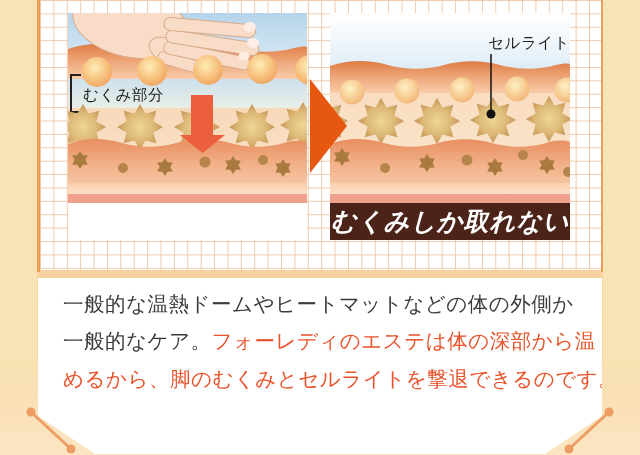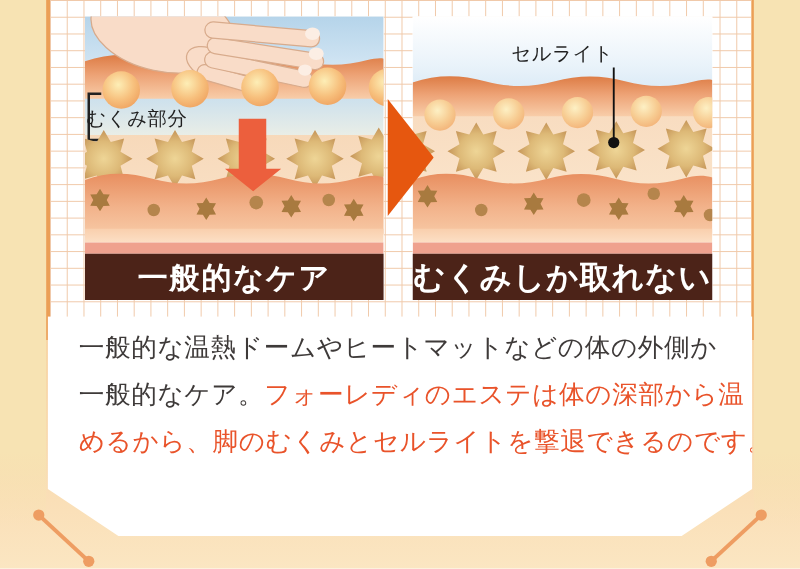--- a/index.html
+++ b/index.html
@@ -32,7 +32,7 @@
   .caption.cr{font-size:25px;letter-spacing:1px;}
   .anno{position:absolute;color:#1f1f1f;font-size:15.5px;letter-spacing:0.5px;white-space:nowrap;}
   .anno.mukumi{left:1px;top:72px;text-align:center;}
-  .anno.cellulite{left:0;top:20px;width:100%;text-align:center;}
+  .anno.cellulite{left:0;top:20px;width:100%;text-align:right;}
   
   .big-arrow{left:310px;top:79px;width:37px;height:94px;}
   

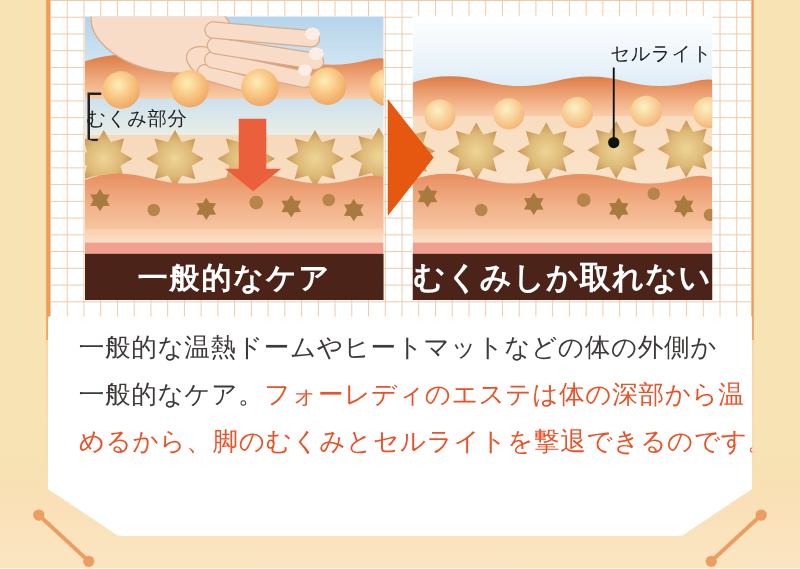--- a/index.html
+++ b/index.html
@@ -31,7 +31,7 @@
   .caption.cl{font-size:24px;letter-spacing:1.5px;}
   .caption.cr{font-size:25px;letter-spacing:1px;}
   .anno{position:absolute;color:#1f1f1f;font-size:15.5px;letter-spacing:0.5px;white-space:nowrap;}
-  .anno.mukumi{left:1px;top:72px;text-align:center;}
+  .anno.mukumi{left:15px;top:72px;text-align:center;}
   .anno.cellulite{left:0;top:20px;width:100%;text-align:right;}
   
   .big-arrow{left:310px;top:79px;width:37px;height:94px;}

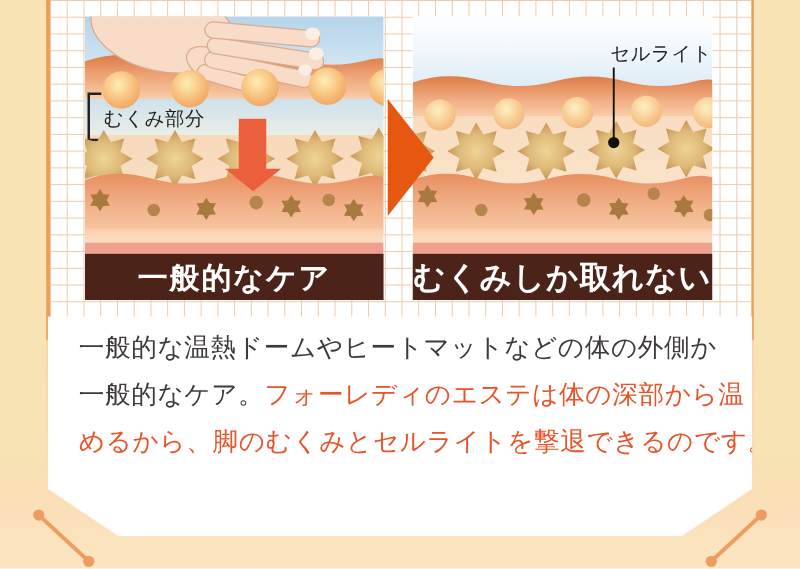--- a/index.html
+++ b/index.html
@@ -151,7 +151,6 @@
       <path d="M123,82 H145 V122 H157 L134.5,140 L112,122 H123 Z" fill="#ec5f3d"></path>
     </svg>
     <div class="anno mukumi">むくみ部分</div>
-    <div class="caption cl">一般的なケア</div>
   </div>
 
   <div class="abs panel pr">

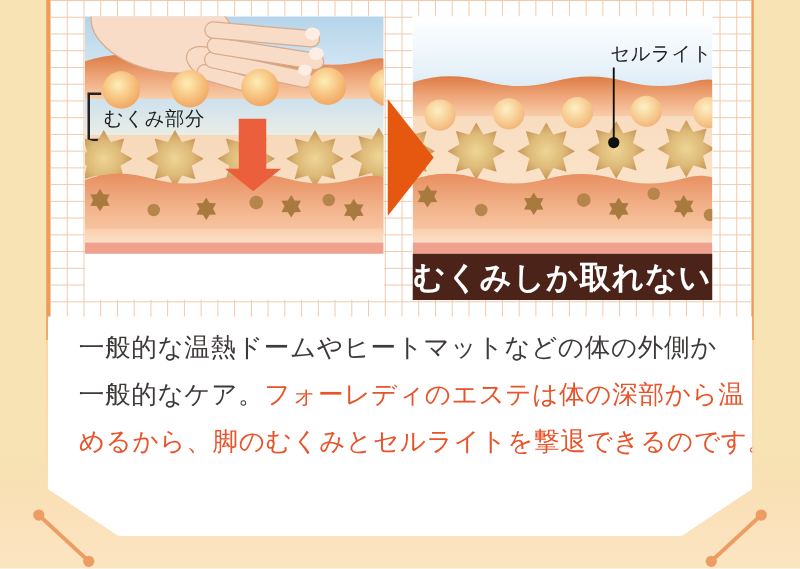--- a/index.html
+++ b/index.html
@@ -29,7 +29,7 @@
     background:var(--caption-bg,#4c2318);color:#fff;font-weight:bold;
     display:flex;align-items:center;justify-content:center;}
   .caption.cl{font-size:24px;letter-spacing:1.5px;}
-  .caption.cr{font-size:25px;letter-spacing:1px;}
+  .caption.cr{font-size:25px;letter-spacing:1px;font-style:italic;}
   .anno{position:absolute;color:#1f1f1f;font-size:15.5px;letter-spacing:0.5px;white-space:nowrap;}
   .anno.mukumi{left:15px;top:72px;text-align:center;}
   .anno.cellulite{left:0;top:20px;width:100%;text-align:right;}

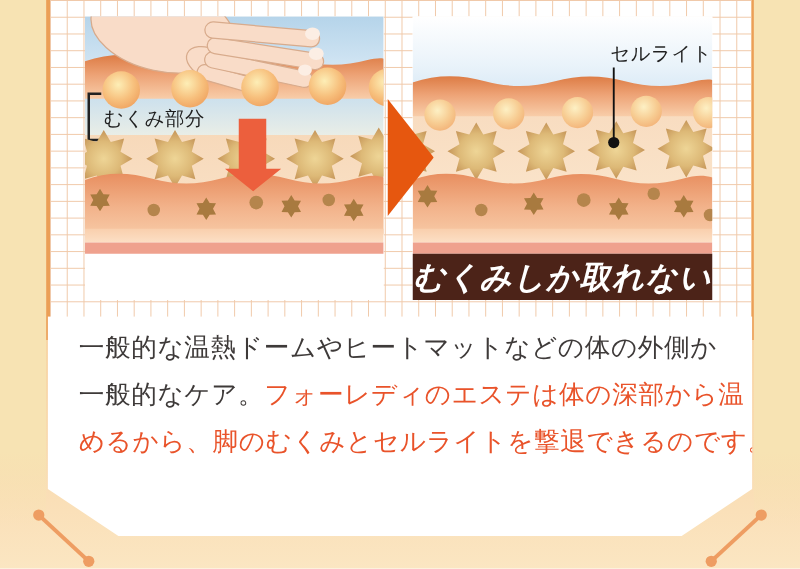--- a/index.html
+++ b/index.html
@@ -36,7 +36,7 @@
   
   .big-arrow{left:310px;top:79px;width:37px;height:94px;}
   
-  .card{left:38px;top:253px;width:564px;height:176px;background:#fff;
+  .card{left:38px;top:278px;width:564px;height:176px;background:#fff;
     clip-path:polygon(0 0,564px 0,564px 138px,507px 176px,57px 176px,0 138px);}
   .card-text{position:absolute;left:25px;top:7px;}
   .txt-line{height:37.4px;line-height:37.4px;font-size:20.5px;letter-spacing:0.5px;white-space:nowrap;}

